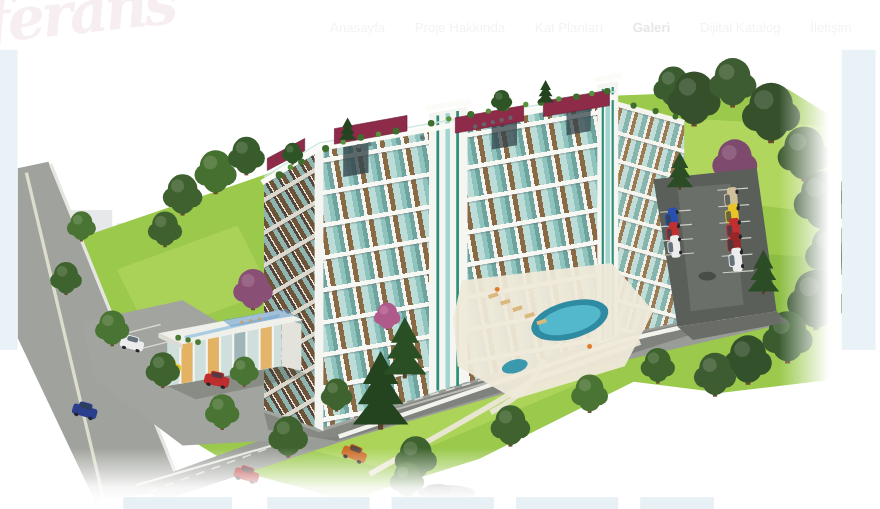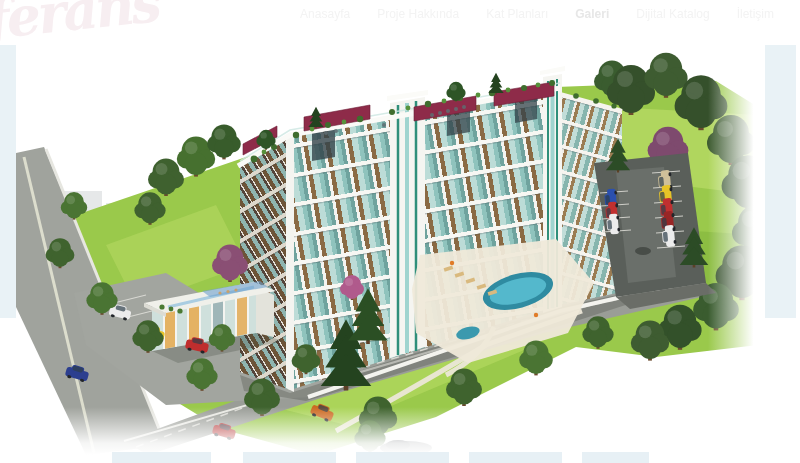--- a/index.html
+++ b/index.html
@@ -11,7 +11,7 @@
         font-style:italic;font-weight:bold;font-size:54px;line-height:1;
         color:#f7eef1;transform:rotate(-6deg);letter-spacing:-3px;cursor:pointer;}
   .nav{position:absolute;right:26px;top:7px;display:flex;gap:27px;align-items:center;z-index:7;}
-  .nav a{font-size:12px;color:#f3f3f3;text-decoration:none;white-space:nowrap;}
+  .nav a{font-size:12px;color:#f3f3f3;text-decoration:none;white-space:nowrap;margin-top:11px;}
   .nav a.active{color:#e7e7e7;font-weight:bold;}
   
   .hero-panel{position:absolute;left:0;top:45px;width:796px;height:273px;background:#e9f2f6;z-index:1;}

